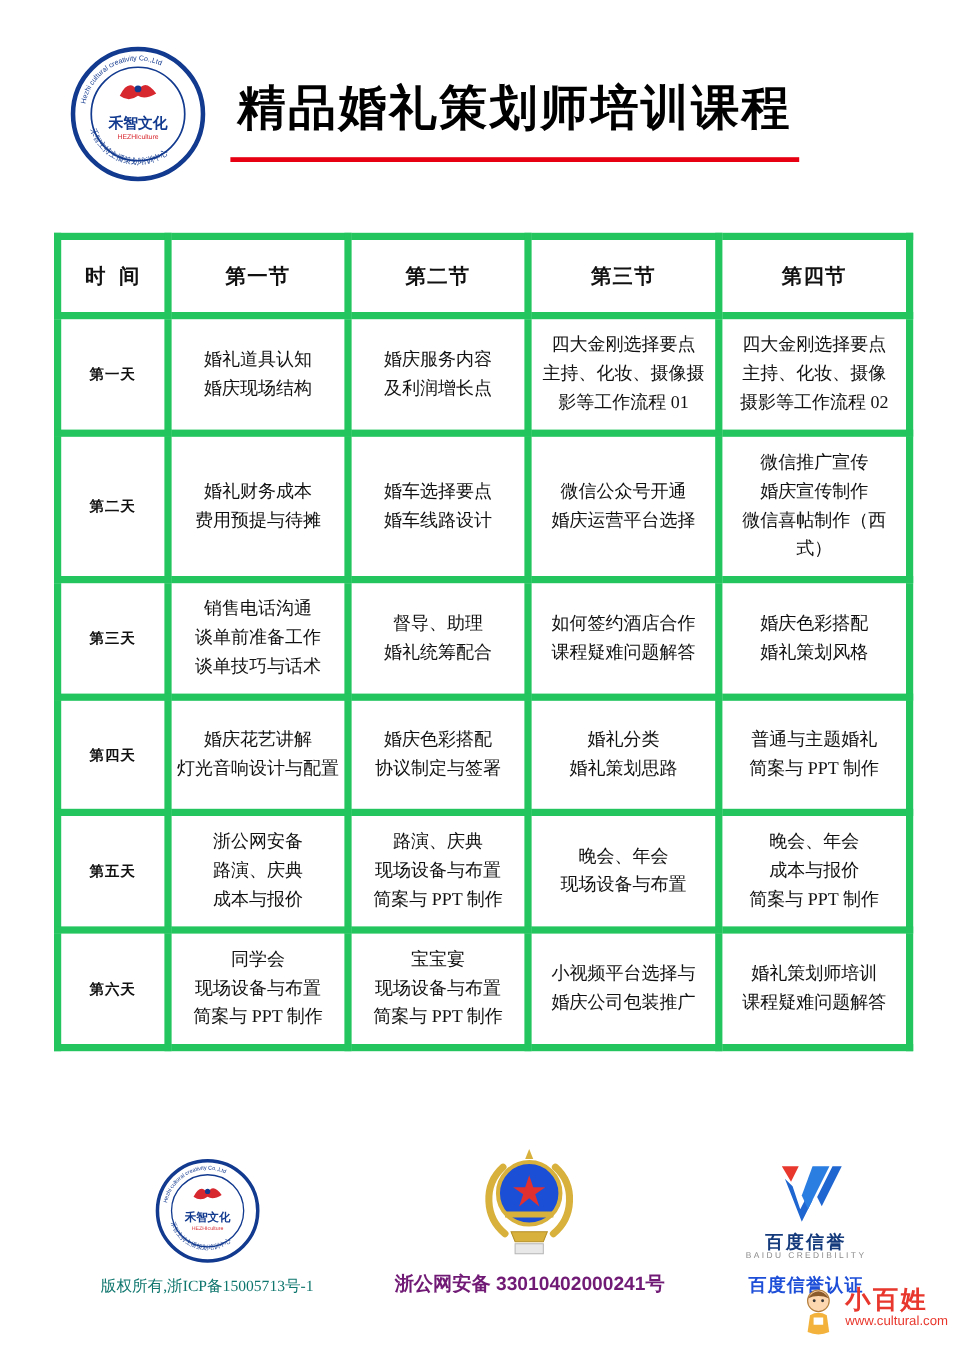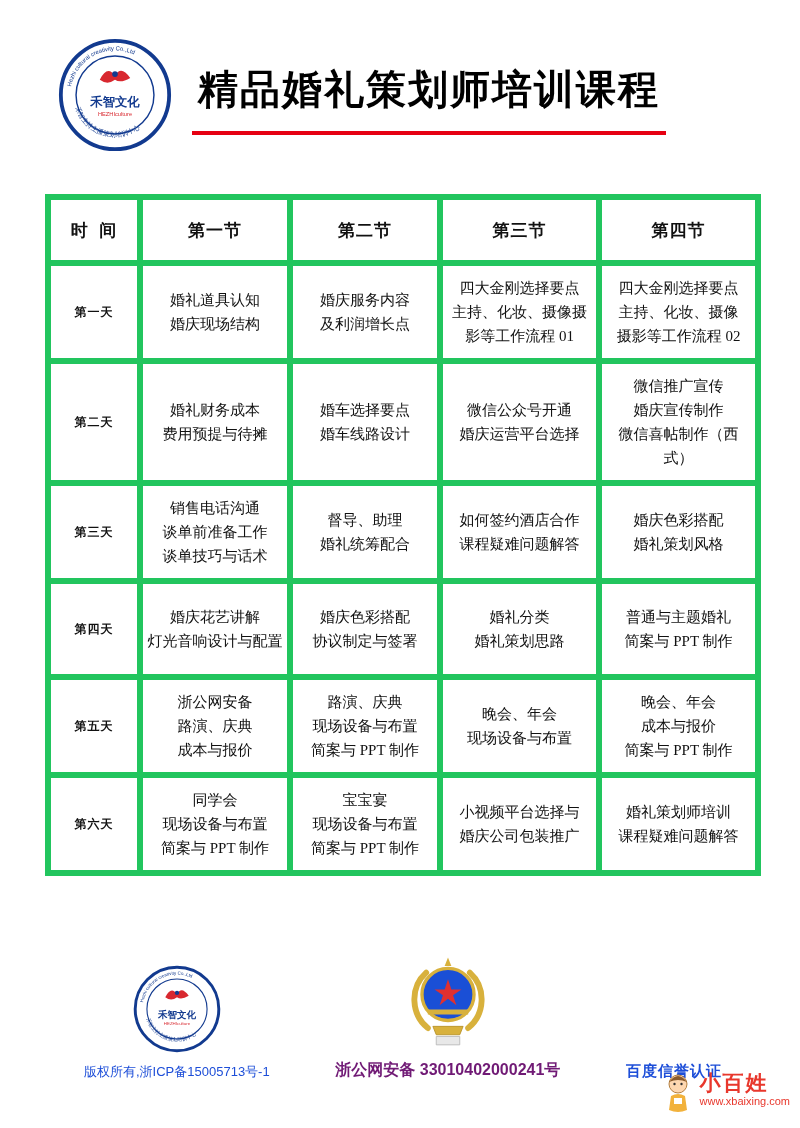--- a/index.html
+++ b/index.html
@@ -323,6 +323,13 @@
     </div>
 
     <div class="footer-col">
+      <div class="baidu-stack">
+        <svg class="baidu-icon">
+            <use href="#baidu-cred"></use>
+          </svg>
+        <div class="baidu-cn">百度信誉</div>
+        <div class="baidu-en">BAIDU CREDIBILITY</div>
+      </div>
       <div class="baidu-caption">百度信誉认证</div>
     </div>
   </div>

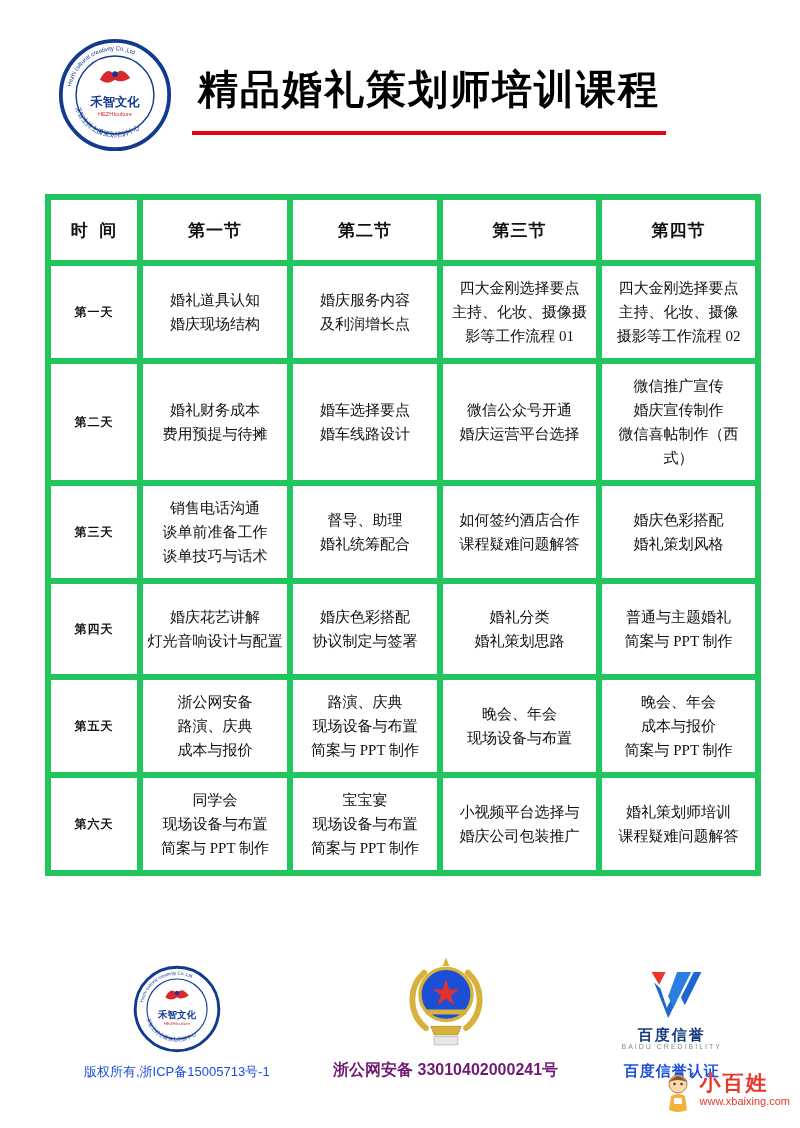--- a/index.html
+++ b/index.html
@@ -92,8 +92,8 @@
   .baidu-icon { width: 64px; height: 54px; }
   .copyright {
     font-size: 13px;
-    color: #1d4ed8;
-    font-family: Liberation Sans, sans-serif;
+    color: #0f766e;
+    font-family: Liberation Serif, serif;
   }
   .police-number {
     font-size: 16px;

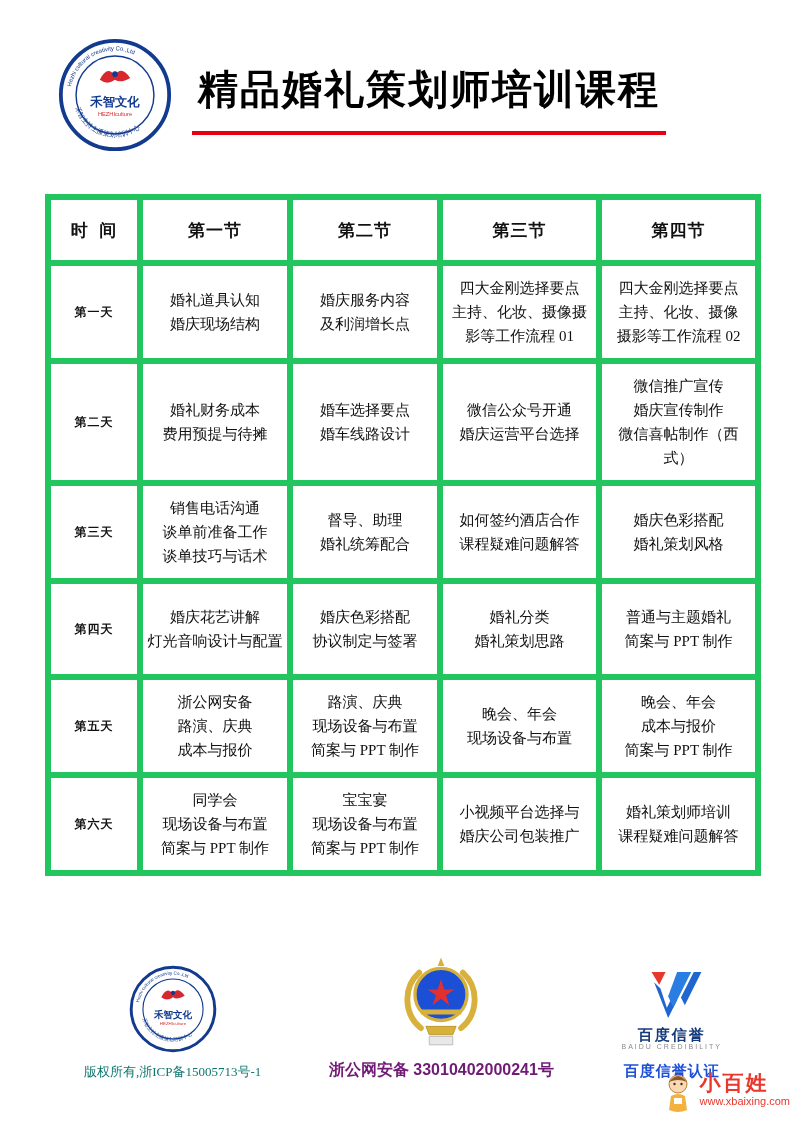--- a/index.html
+++ b/index.html
@@ -340,7 +340,7 @@
       </svg>
     <div class="wm-text">
       <span class="wm-name">小百姓</span>
-      <span class="wm-url">www.xbaixing.com</span>
+      <span class="wm-url">www.cultural.com</span>
     </div>
   </div>
 

